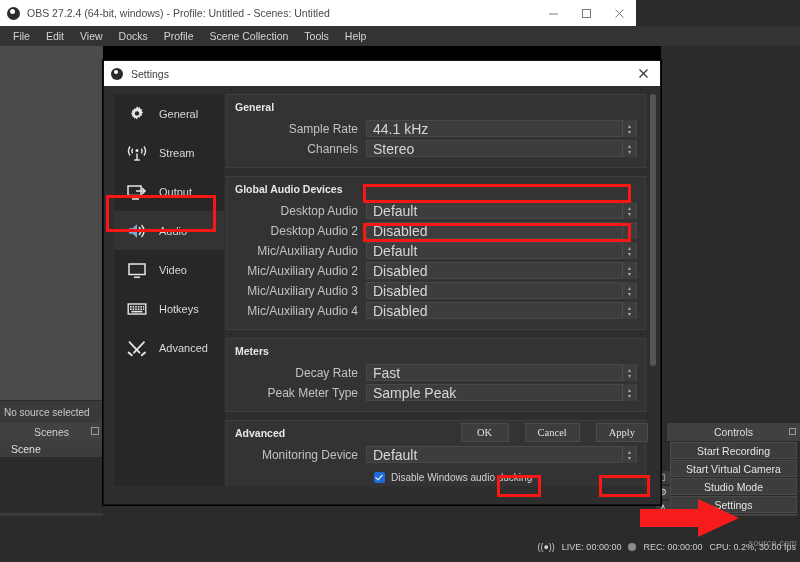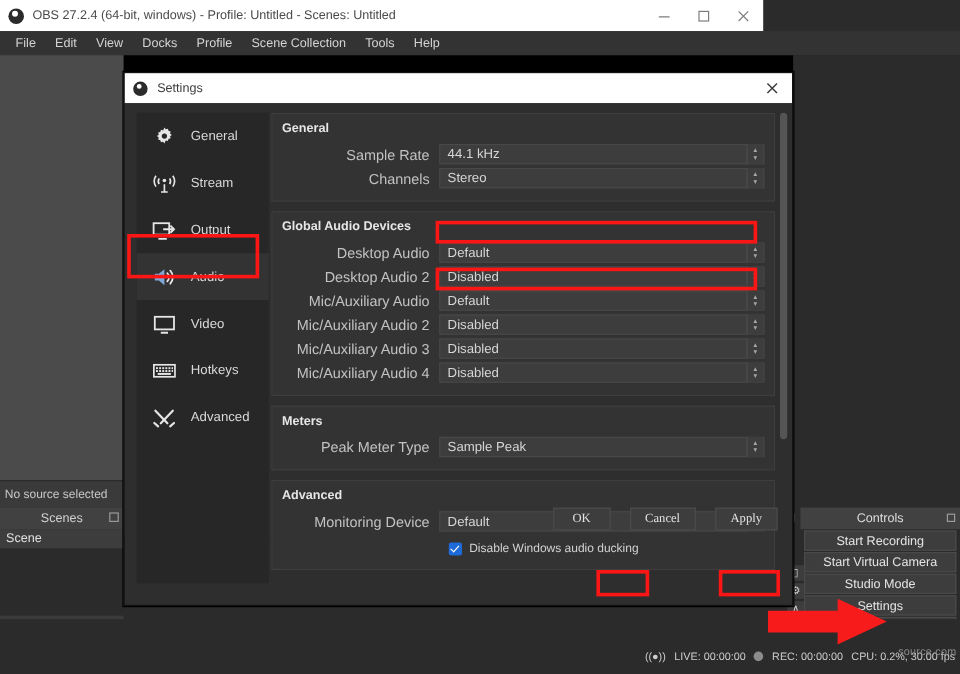--- a/index.html
+++ b/index.html
@@ -194,7 +194,7 @@
     flex: 1; height: 17px; background: #3d3d3d; border: 1px solid #484848; position: relative;
     display: flex; align-items: center;
   }
-  .combo-val { color: #d6d6d6; font-size: 11px; padding-left: 6px; }
+  .combo-val { color: #d6d6d6; font-size: 14px; padding-left: 6px; }
   .spin {
     position: absolute; right: 0; top: -1px; width: 14px; height: 17px; background: #3d3d3d;
     border-left: 1px solid #4d4d4d; display: flex; flex-direction: column;

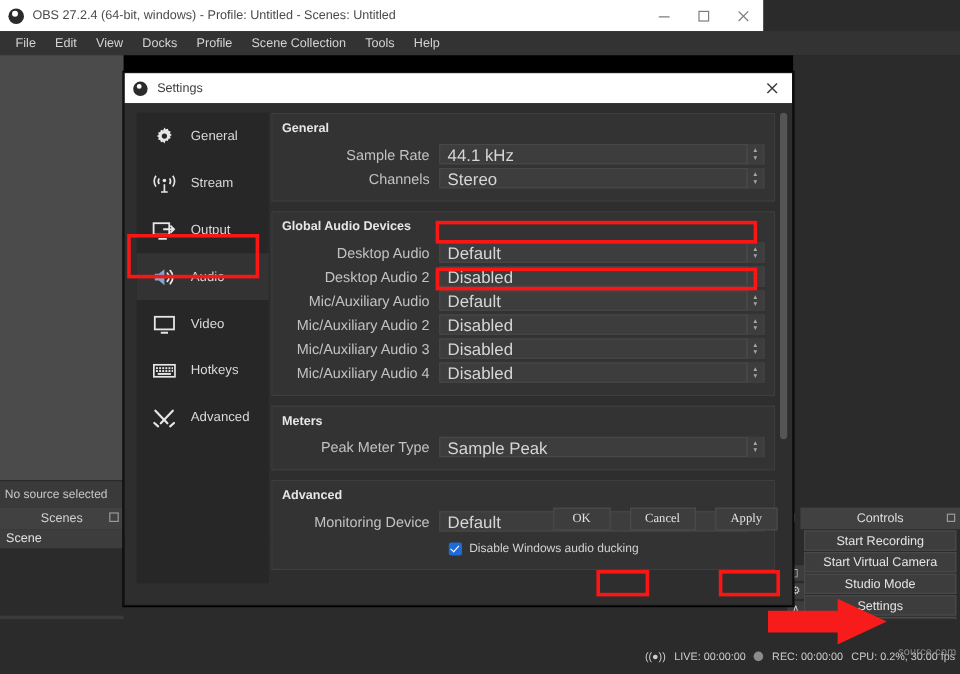--- a/index.html
+++ b/index.html
@@ -555,6 +555,13 @@
         <div class="group">
           <div class="group-title">Meters</div>
           <div class="row">
+            <div class="row-label">Decay Rate</div>
+            <div class="combo">
+              <span class="combo-val">Fast</span>
+              <span class="spin">▴<br>▾</span>
+            </div>
+          </div>
+          <div class="row">
             <div class="row-label">Peak Meter Type</div>
             <div class="combo">
               <span class="combo-val">Sample Peak</span>

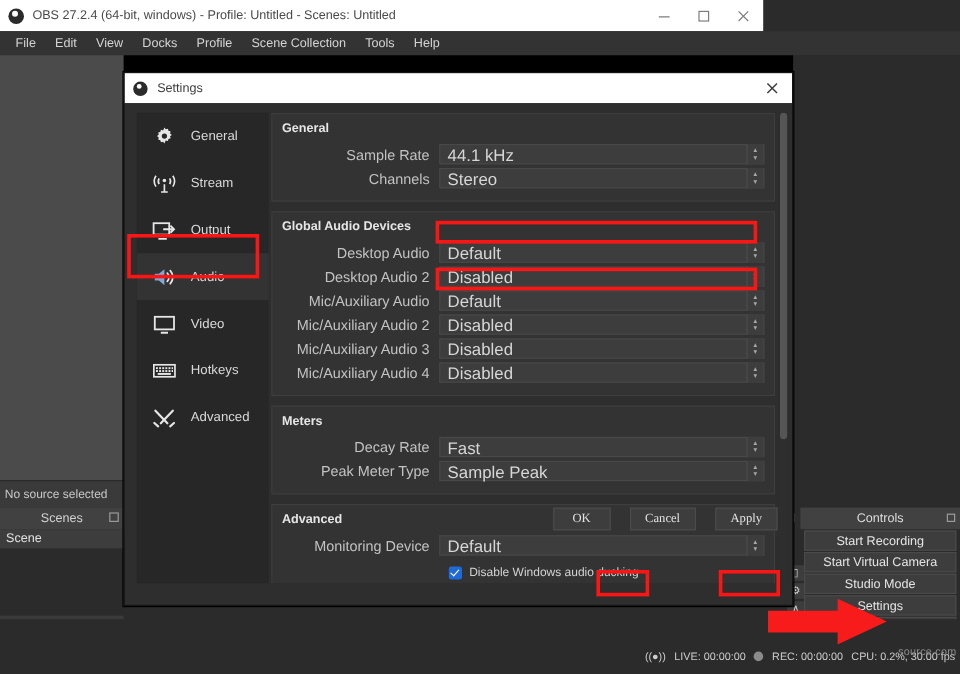--- a/index.html
+++ b/index.html
@@ -69,7 +69,7 @@
   .scenes-list { background: #2b2b2b; height: 72px; }
   .scene-row {
     background: #3d3d3d; color: #e0e0e0; font-size: 10.5px; height: 16px;
-    display: flex; align-items: center; padding-left: 5px;
+    display: flex; align-items: center; padding-left: 11px;
   }
   .dock-toolbar {
     position: absolute; bottom: 0; left: 0; right: 0; height: 20px;

